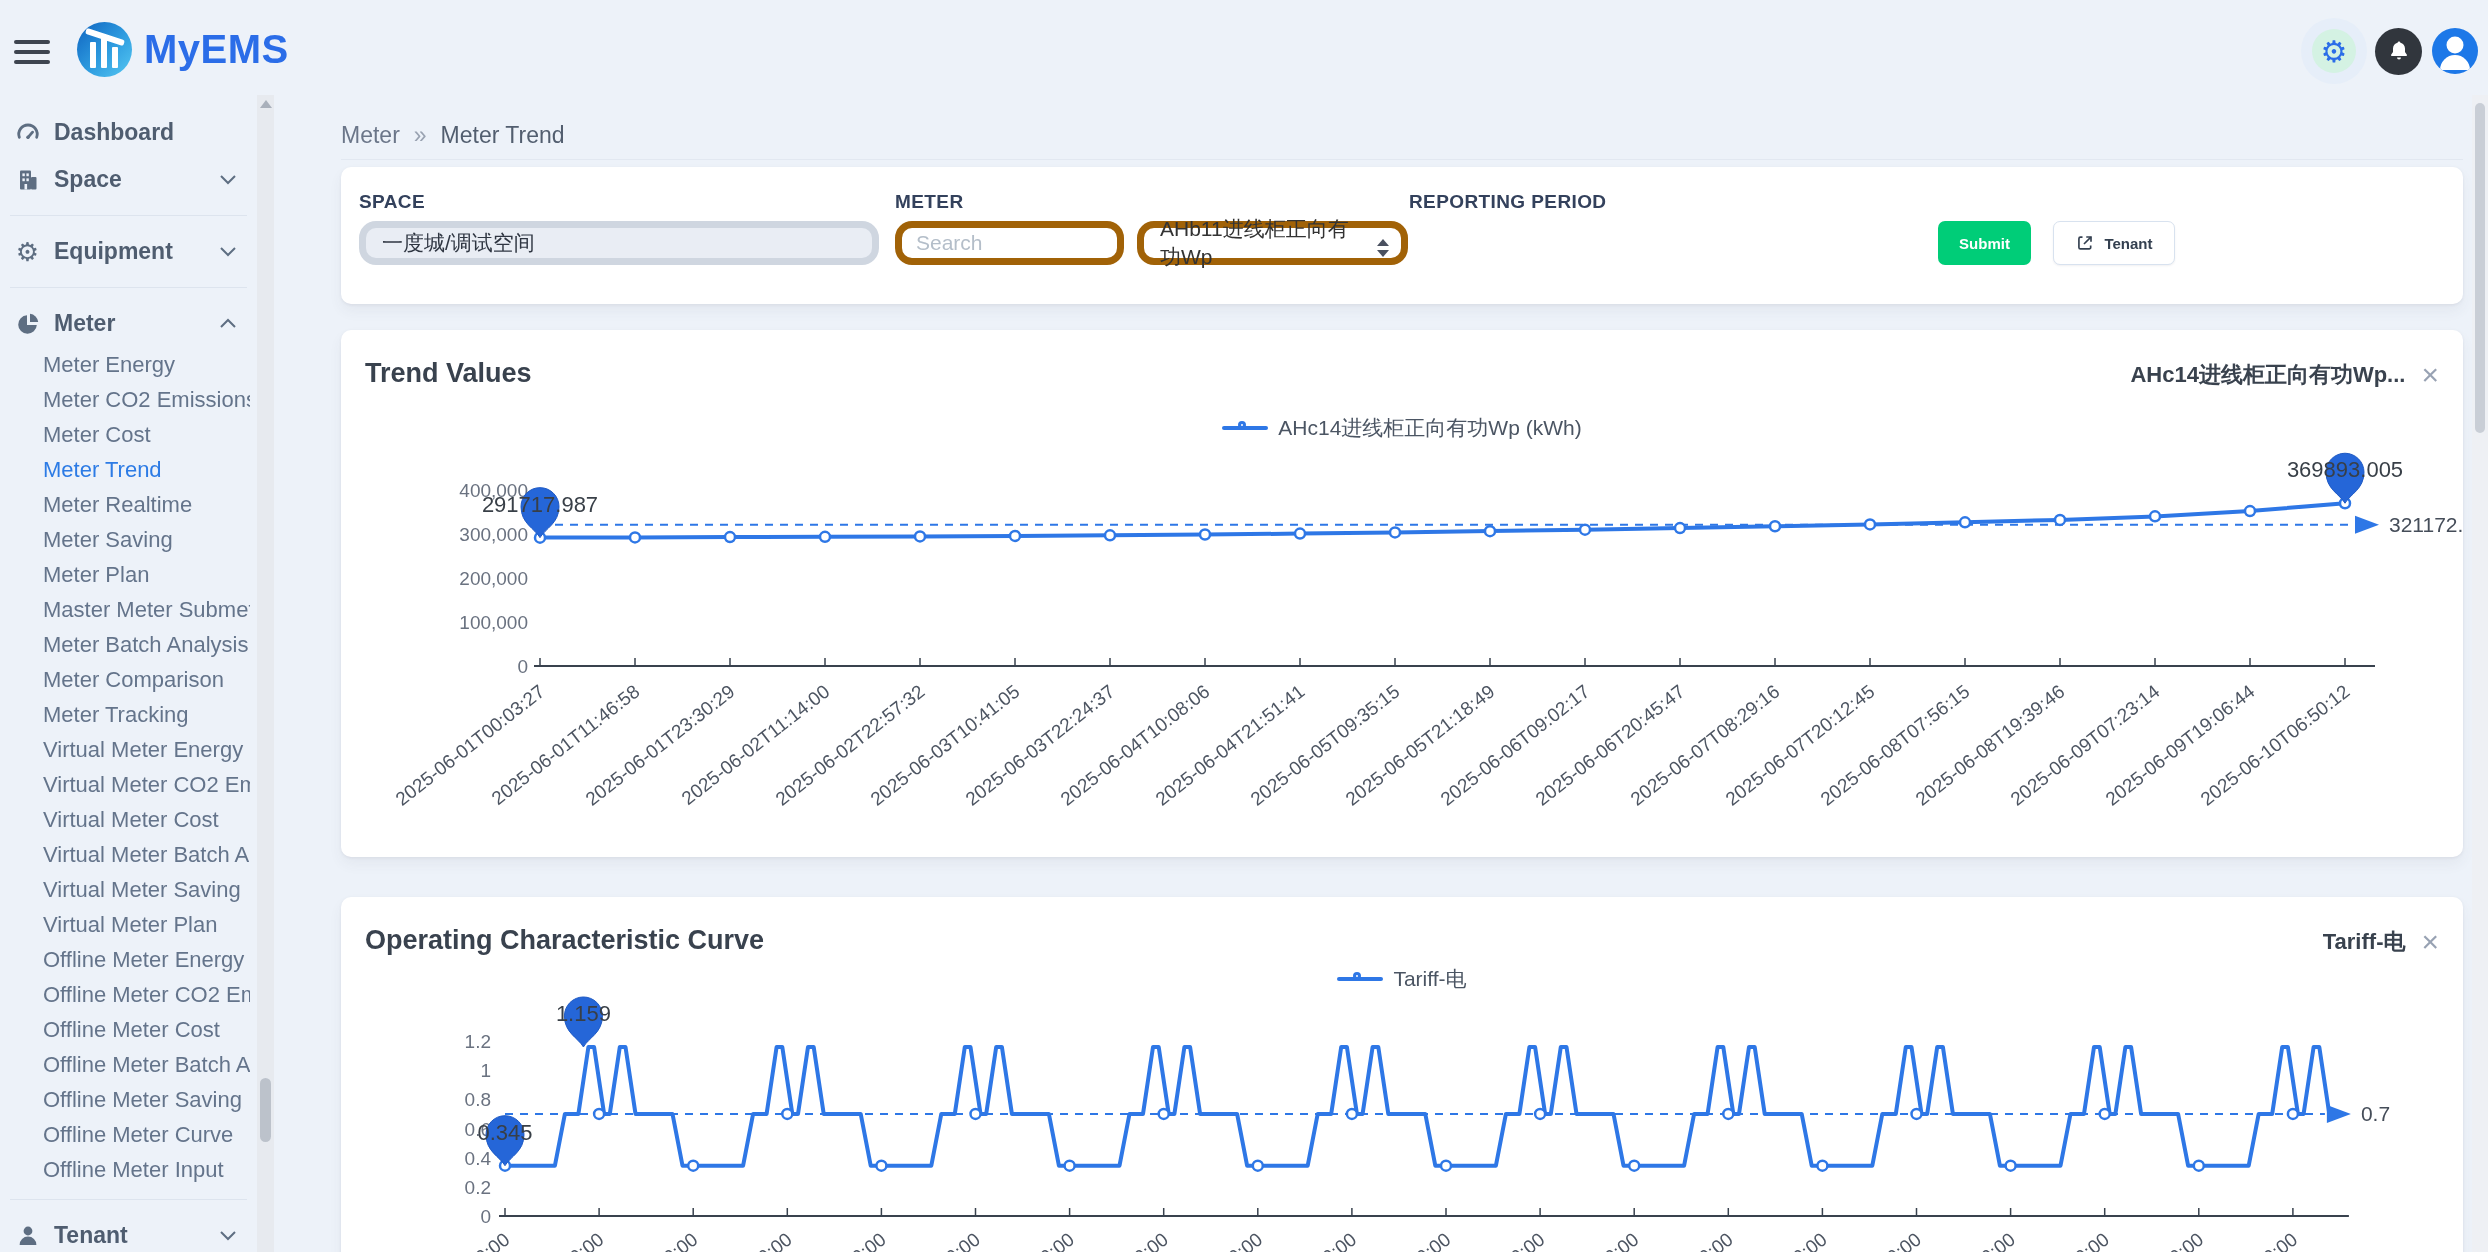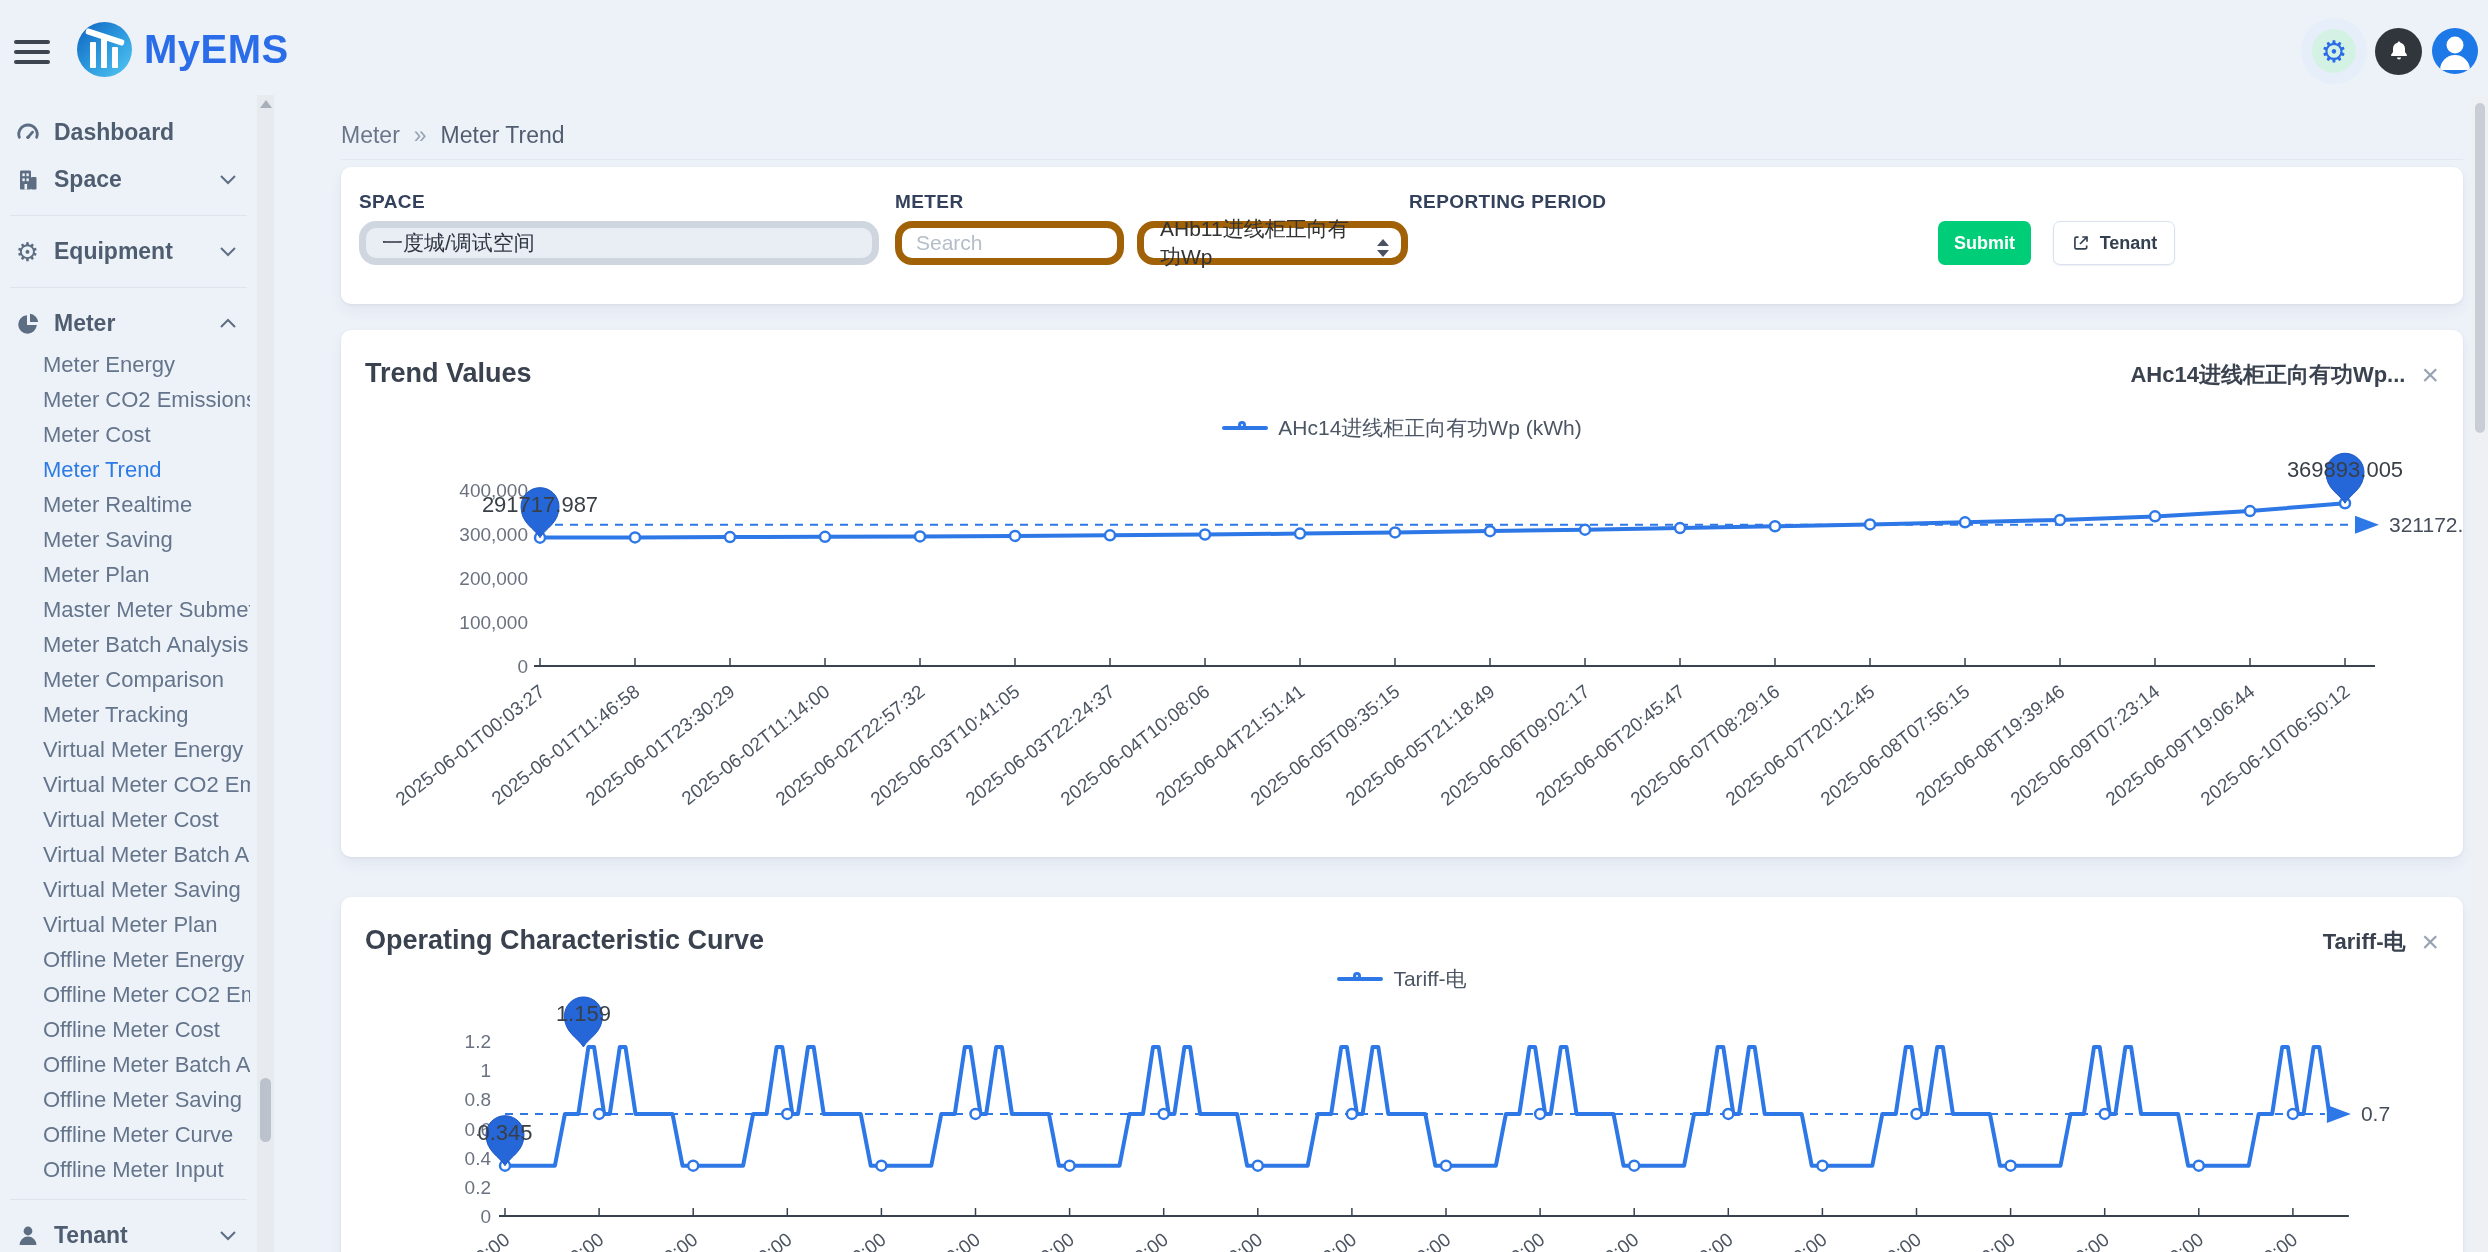--- a/index.html
+++ b/index.html
@@ -65,7 +65,7 @@
   .meter-select .down { border-top:7px solid #4a5160; }
   .period-input { left:1068px; width:513px; padding:0 44px 0 16px; font-weight:500; color:#2f3642; cursor:pointer; }
   .period-input svg { position:absolute; right:12px; top:10px; }
-  .btn { position:absolute; top:54px; height:44px; border-radius:7px; font-size:18px; font-weight:600; display:flex; align-items:center; justify-content:center; cursor:pointer; }
+  .btn { position:absolute; top:54px; height:44px; border-radius:7px; font-size:15px; font-weight:600; display:flex; align-items:center; justify-content:center; cursor:pointer; }
   .btn-submit { left:1597px; width:93px; background:#00cd78; color:#fff; }
   .btn-export { left:1712px; width:122px; background:#fff; border:1px solid #d8e2ef; color:#344050; box-shadow:0 1px 2px rgba(60,70,90,.08); }
   .btn-export svg { margin-right:9px; }

